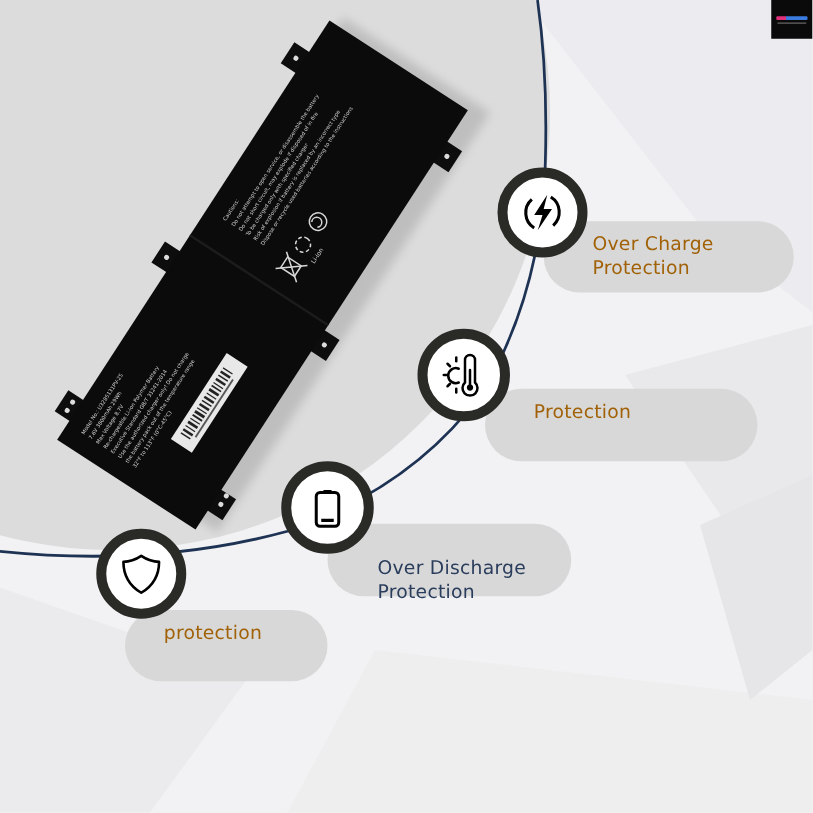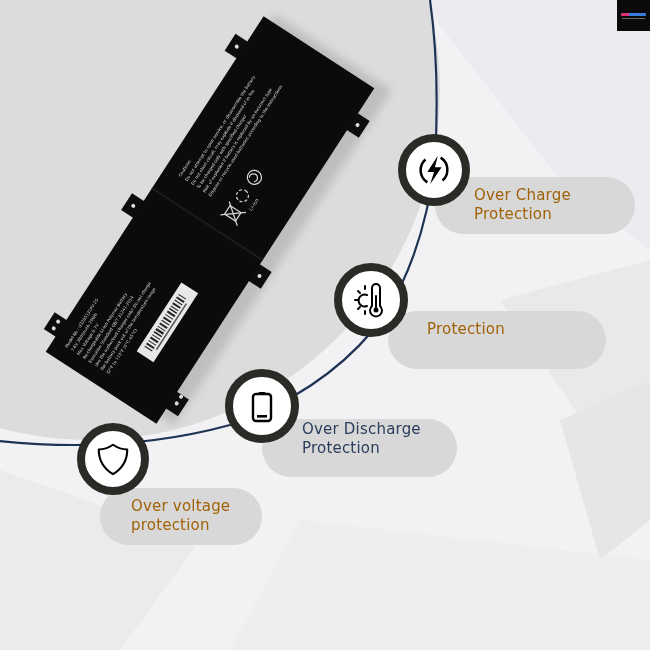--- a/index.html
+++ b/index.html
@@ -163,7 +163,7 @@
 </div>
 
 <div class="pill" style="left:262px;top:419px;width:195px;height:58px;"></div>
-<div class="pill-text light" style="left:302px;top:420px;">
+<div class="pill-text light" style="left:302px;top:445px;">
   <span>Over Discharge</span>
   <span>Protection</span>
 </div>

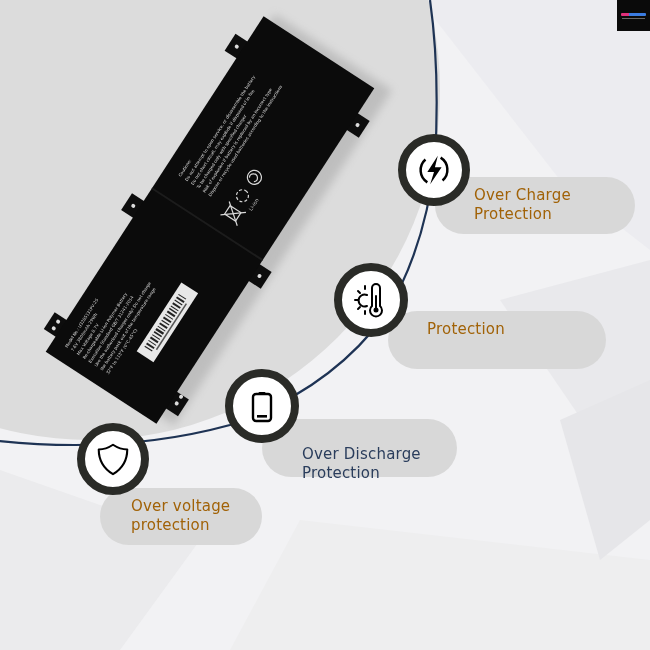--- a/index.html
+++ b/index.html
@@ -177,7 +177,6 @@
 
 <div class="pill" style="left:100px;top:488px;width:162px;height:57px;"></div>
 <div class="pill-text" style="left:131px;top:497px;">
-  <span>Over voltage</span>
   <span>protection</span>
 </div>
 <div class="feat-icon" style="left:77px;top:423px;width:72px;height:72px;">

